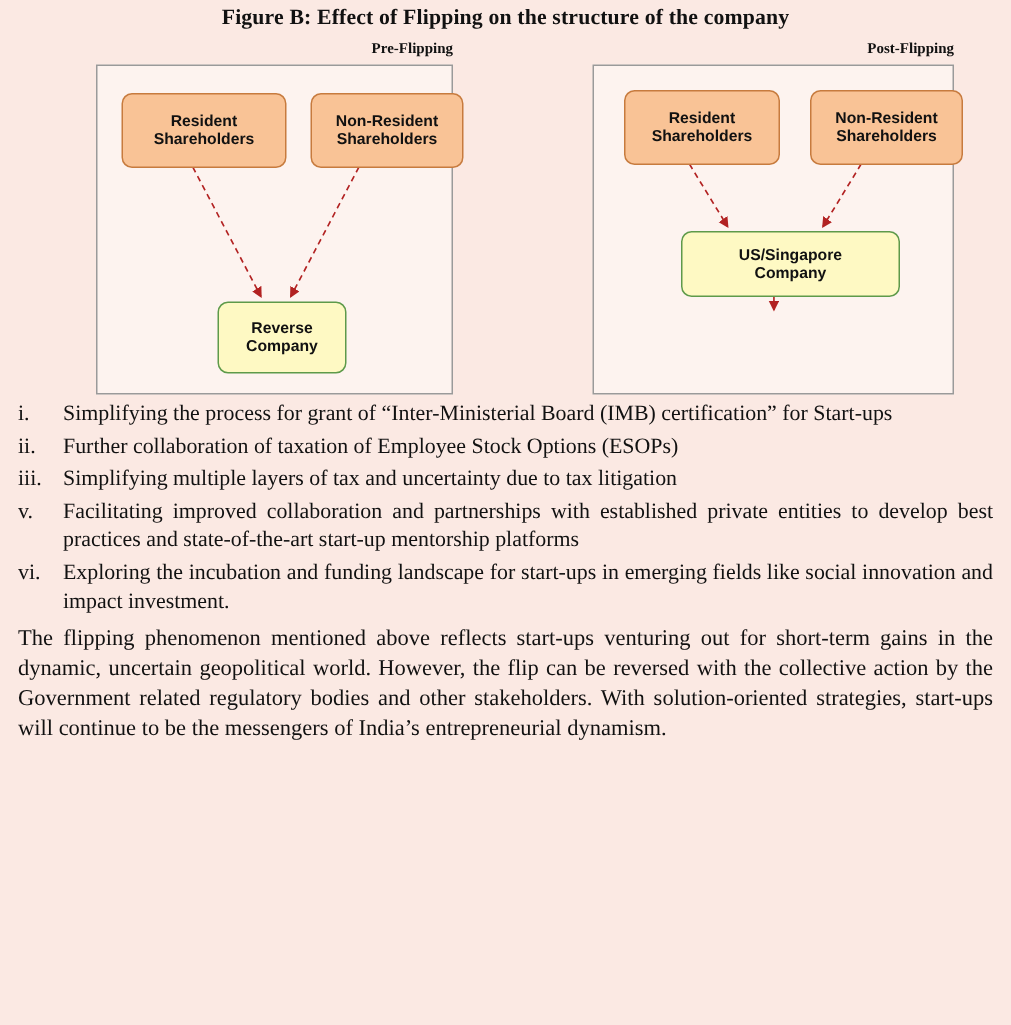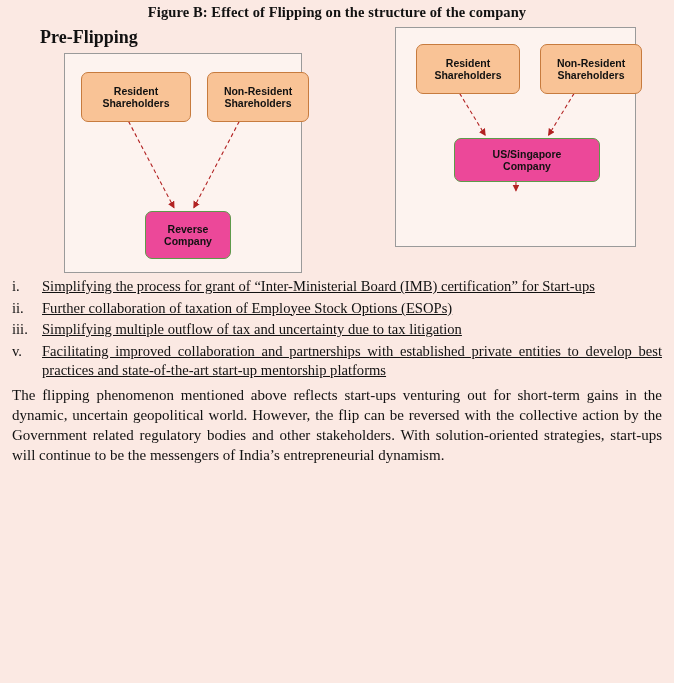--- a/index.html
+++ b/index.html
@@ -41,9 +41,9 @@
     width: 265px;
   }
   .panel-title {
-    text-align: left;
+    text-align: right;
     font-weight: bold;
-    font-size: 18px;
+    font-size: 10px;
     margin-bottom: 5px;
   }
   .panel-box {

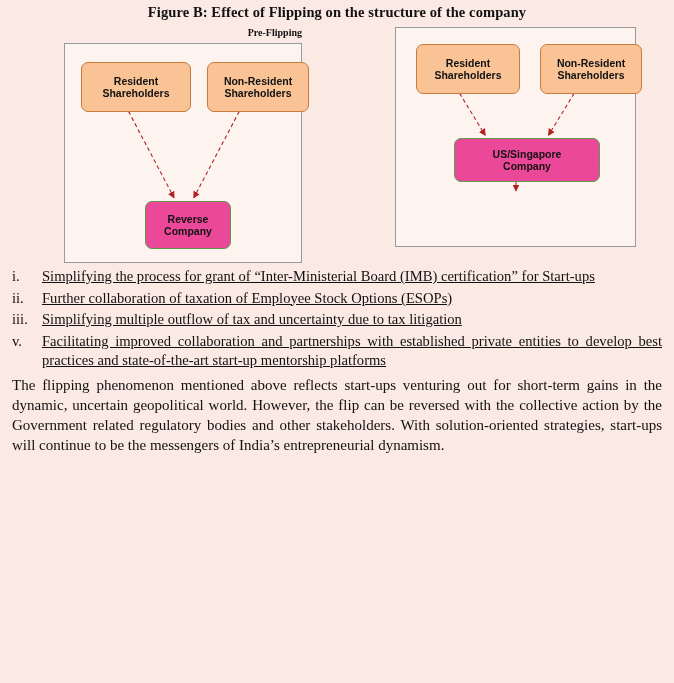--- a/index.html
+++ b/index.html
@@ -170,6 +170,7 @@
     </div>
 
     <div class="panel post">
+      <div class="panel-title">Post-Flipping</div>
       <div class="panel-box">
         <svg class="arrows" viewBox="0 0 263 220" preserveAspectRatio="none">
           <defs>

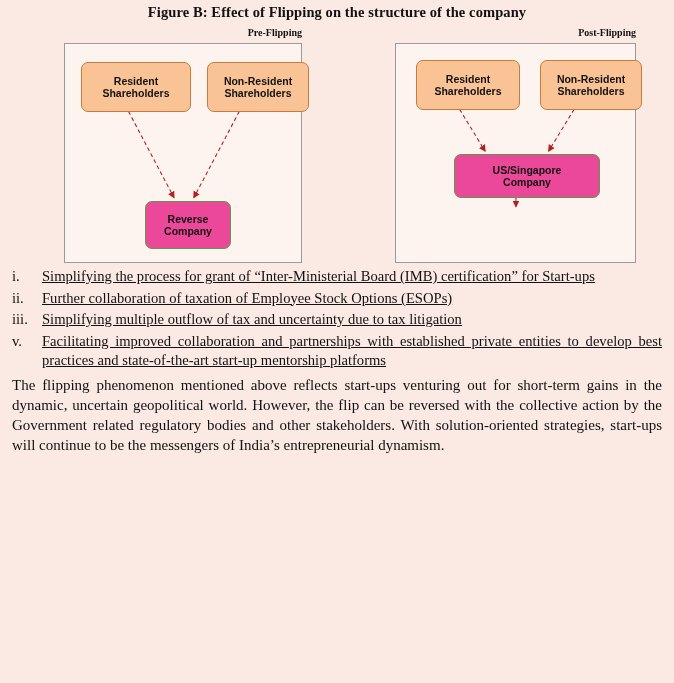--- a/index.html
+++ b/index.html
@@ -76,7 +76,7 @@
     border: 1px solid #c77b3e;
   }
   .node.green {
-    background: #ec4899;
+    background: #fef9c3;
     border: 1px solid #5e9a4a;
     text-align: center;
   }

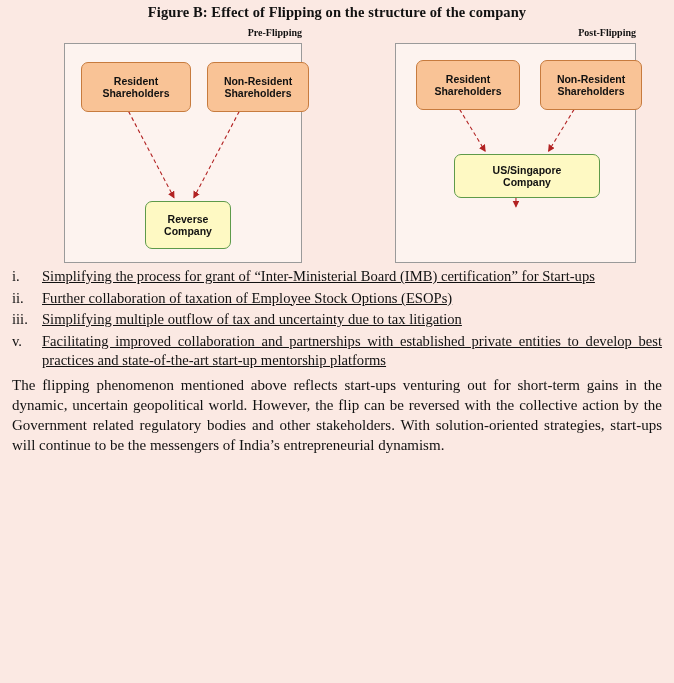--- a/index.html
+++ b/index.html
@@ -115,7 +115,6 @@
     text-align: justify;
     font-size: 14.6px;
     line-height: 1.31;
-    text-decoration: underline;
   }
   .closing {
     margin-top: 6px;

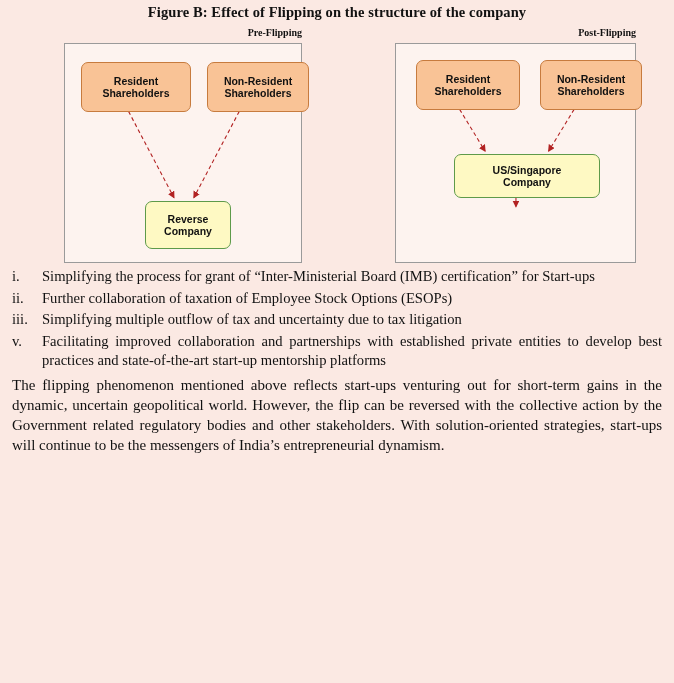--- a/index.html
+++ b/index.html
@@ -221,7 +221,7 @@
       </div>
       <div class="li">
         <div class="li-mark">iii.</div>
-        <div class="li-text">Simplifying multiple outflow of tax and uncertainty due to tax litigation</div>
+        <div class="li-text">Simplifying multiple layers of tax and uncertainty due to tax litigation</div>
       </div>
       <div class="li">
         <div class="li-mark">v.</div>

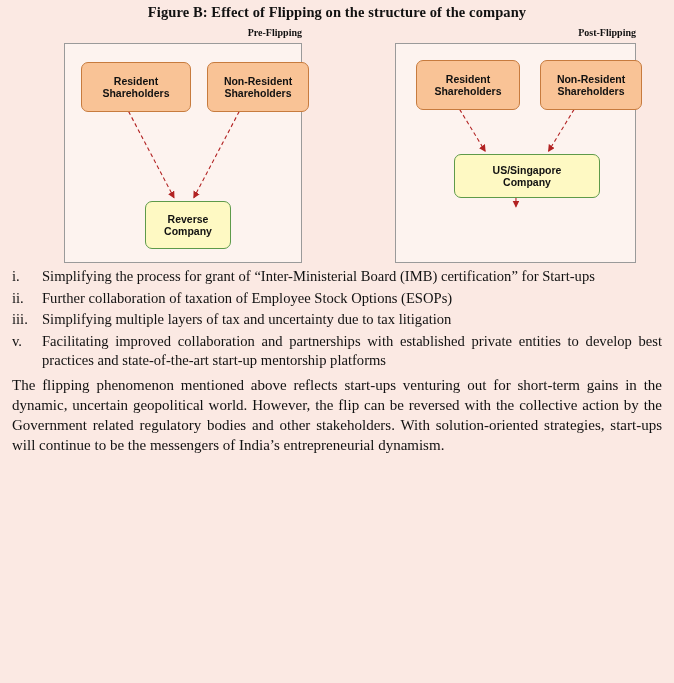--- a/index.html
+++ b/index.html
@@ -227,6 +227,10 @@
         <div class="li-mark">v.</div>
         <div class="li-text">Facilitating improved collaboration and partnerships with established private entities to develop best practices and state-of-the-art start-up mentorship platforms</div>
       </div>
+      <div class="li">
+        <div class="li-mark">vi.</div>
+        <div class="li-text">Exploring the incubation and funding landscape for start-ups in emerging fields like social innovation and impact investment.</div>
+      </div>
     </div>
 
     <p class="closing">The flipping phenomenon mentioned above reflects start-ups venturing out for short-term gains in the dynamic, uncertain geopolitical world. However, the flip can be reversed with the collective action by the Government related regulatory bodies and other stakeholders. With solution-oriented strategies, start-ups will continue to be the messengers of India’s entrepreneurial dynamism.</p>

